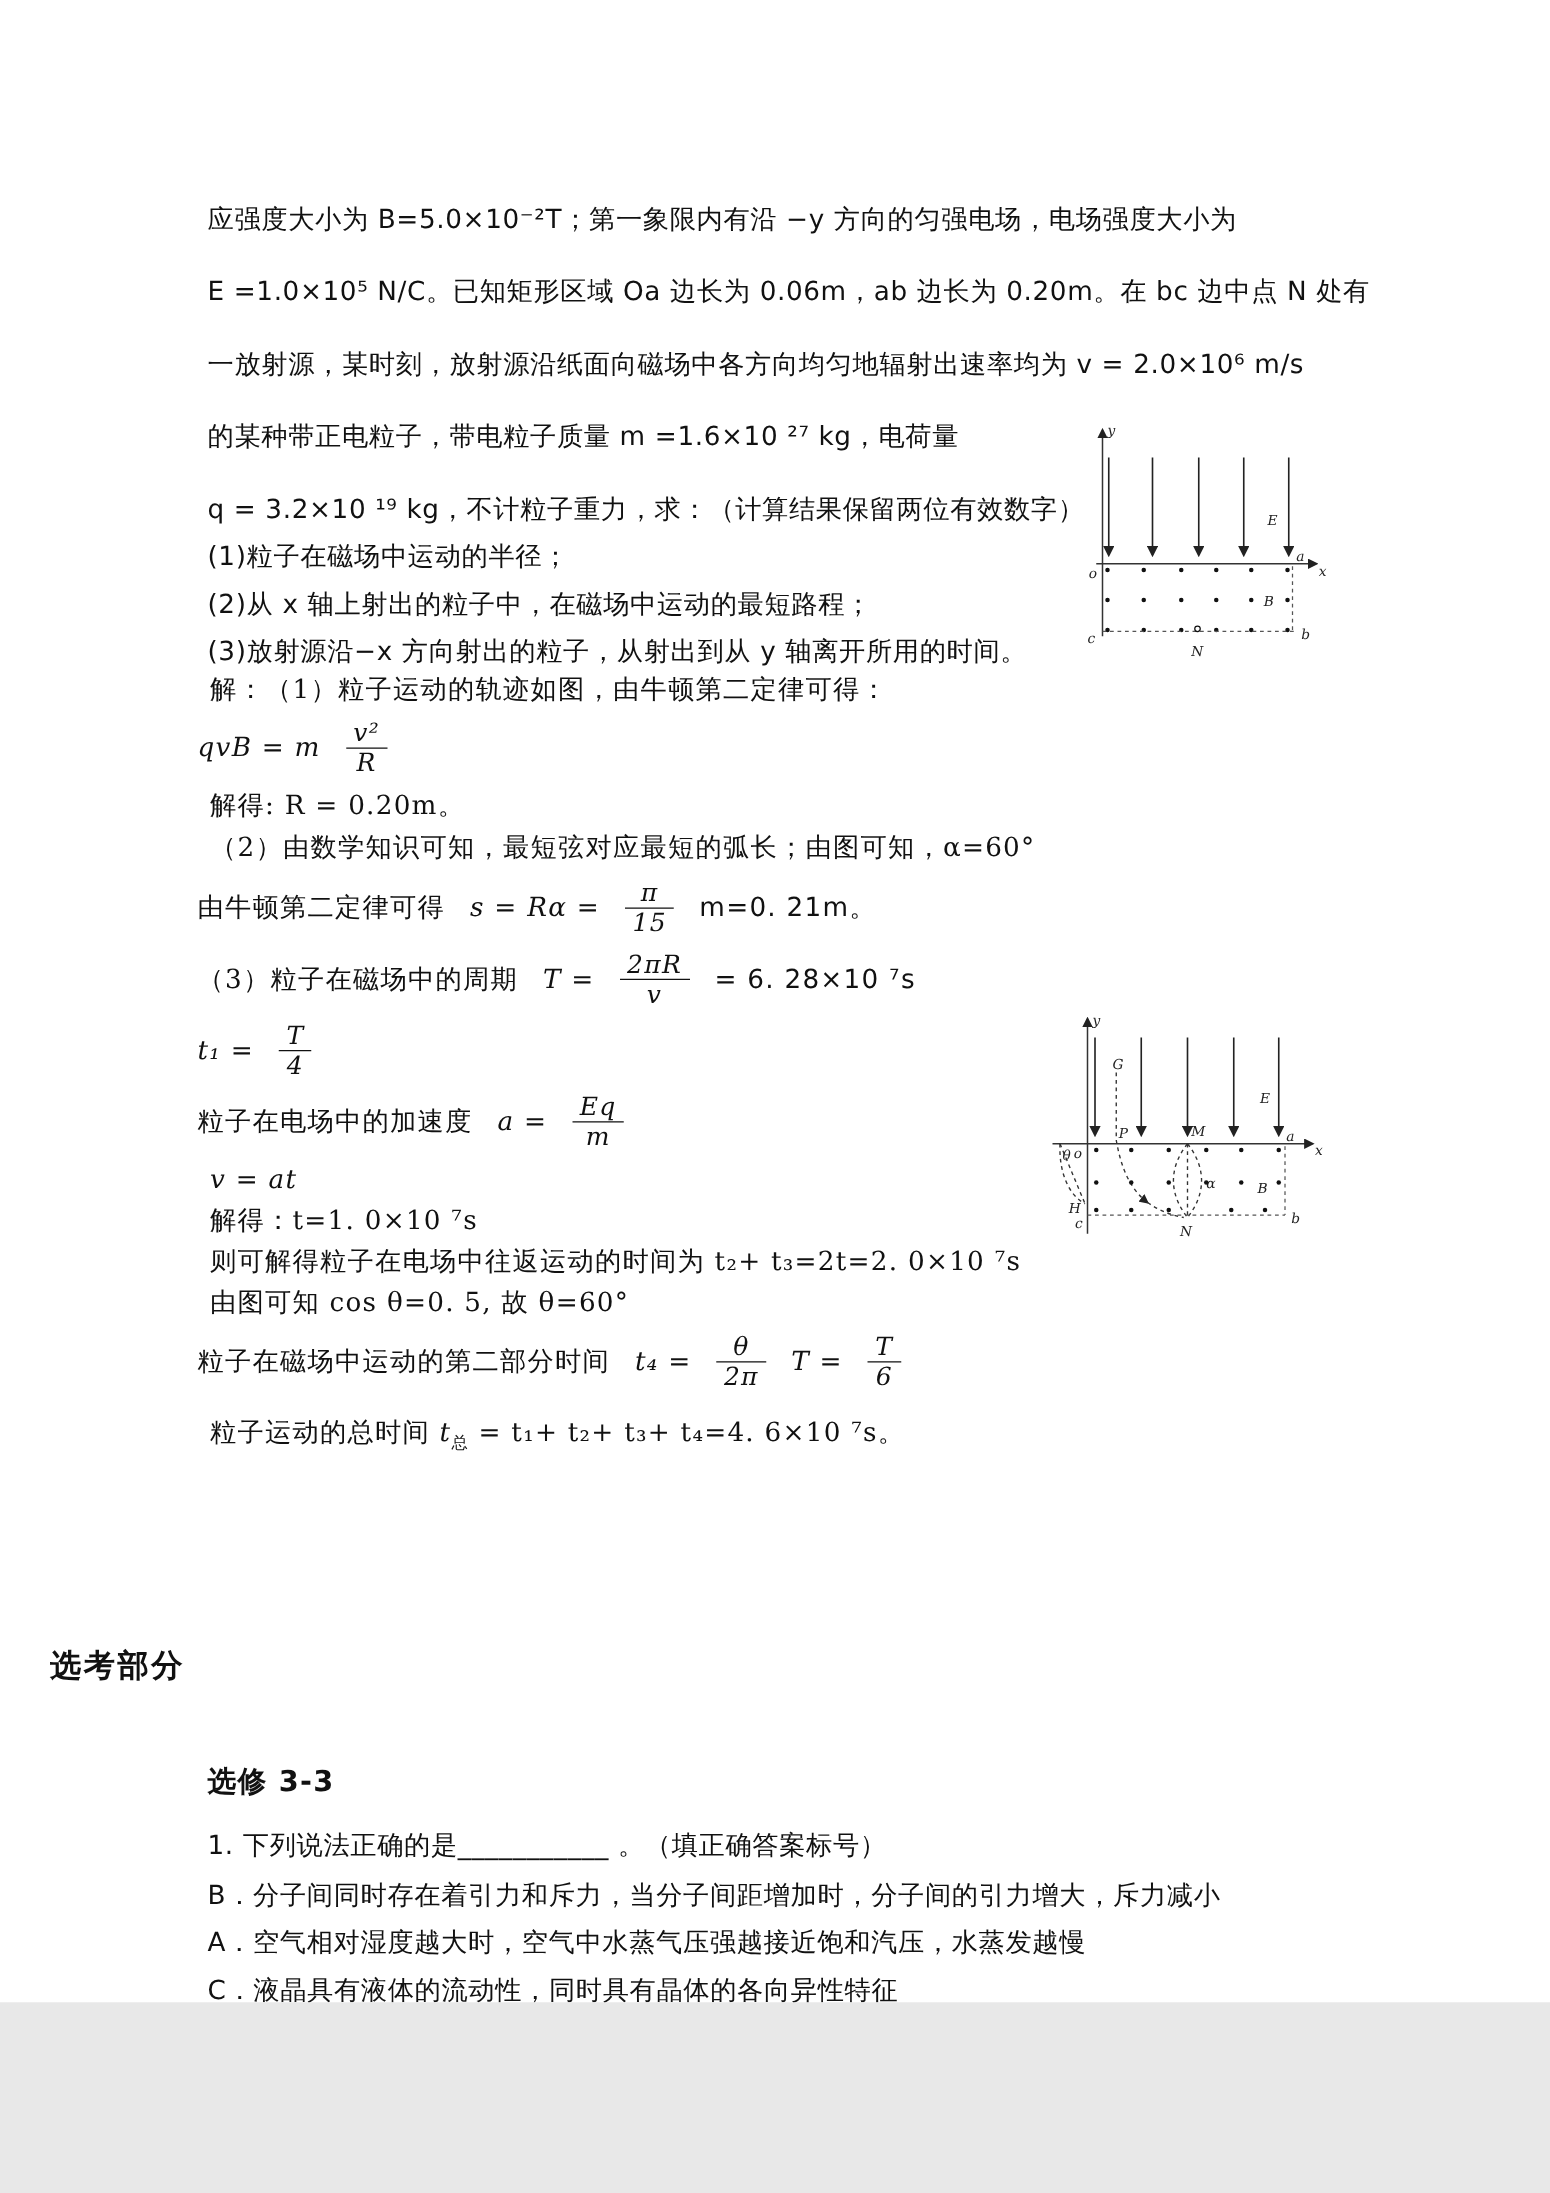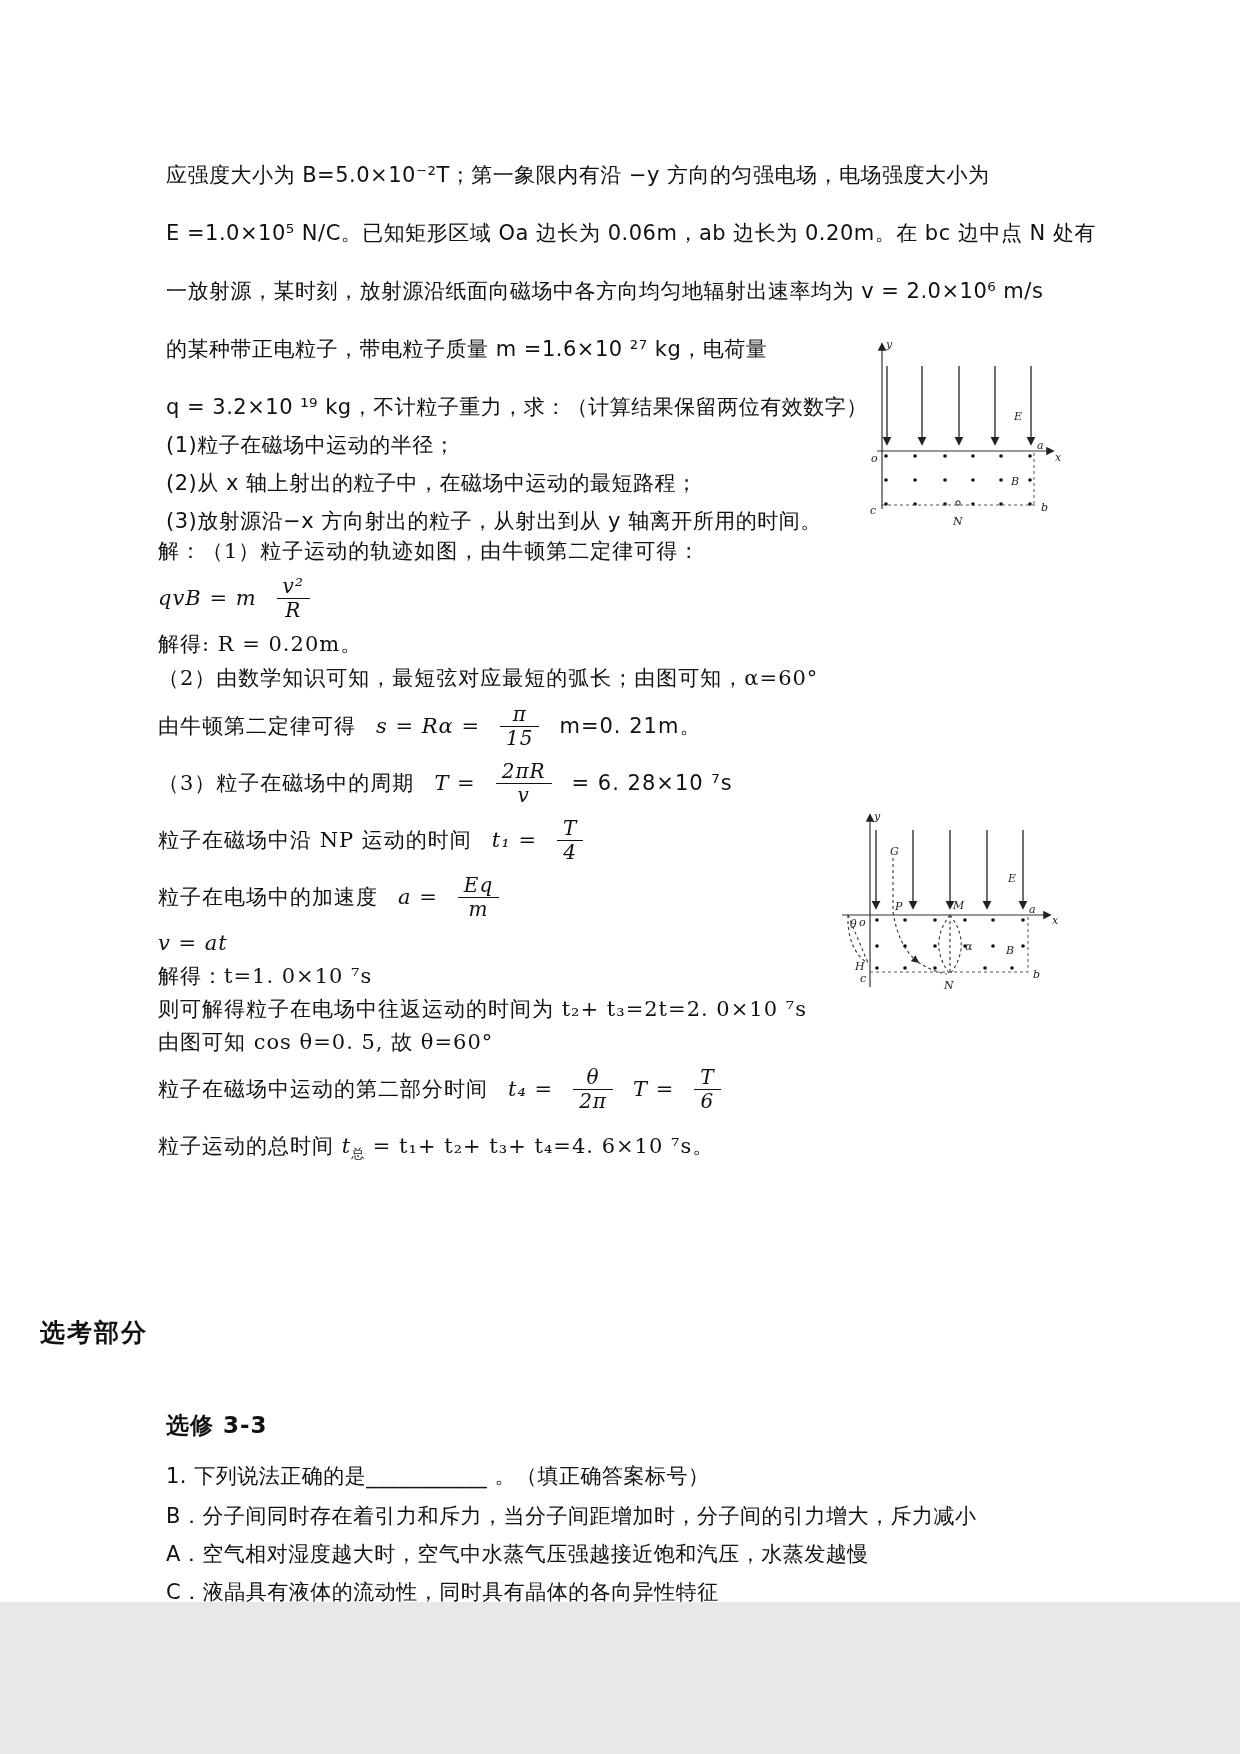--- a/index.html
+++ b/index.html
@@ -15,7 +15,7 @@
   .questions{position:absolute;left:166px;top:426px;width:860px;font-size:21px;line-height:38px;letter-spacing:0.5px;}
 
   .solution{position:absolute;left:158px;top:535px;width:760px;font-size:21px;}
-  .sol-line{line-height:33px;letter-spacing:1px;}
+  .sol-line{line-height:33px;letter-spacing:1px;margin-left:10px;}
   .sol-line.tall{line-height:35px;}
   .f-line{display:flex;align-items:center;margin:3px 0;min-height:54px;gap:20px;letter-spacing:1px;}
   .frac{display:inline-block;text-align:center;vertical-align:middle;

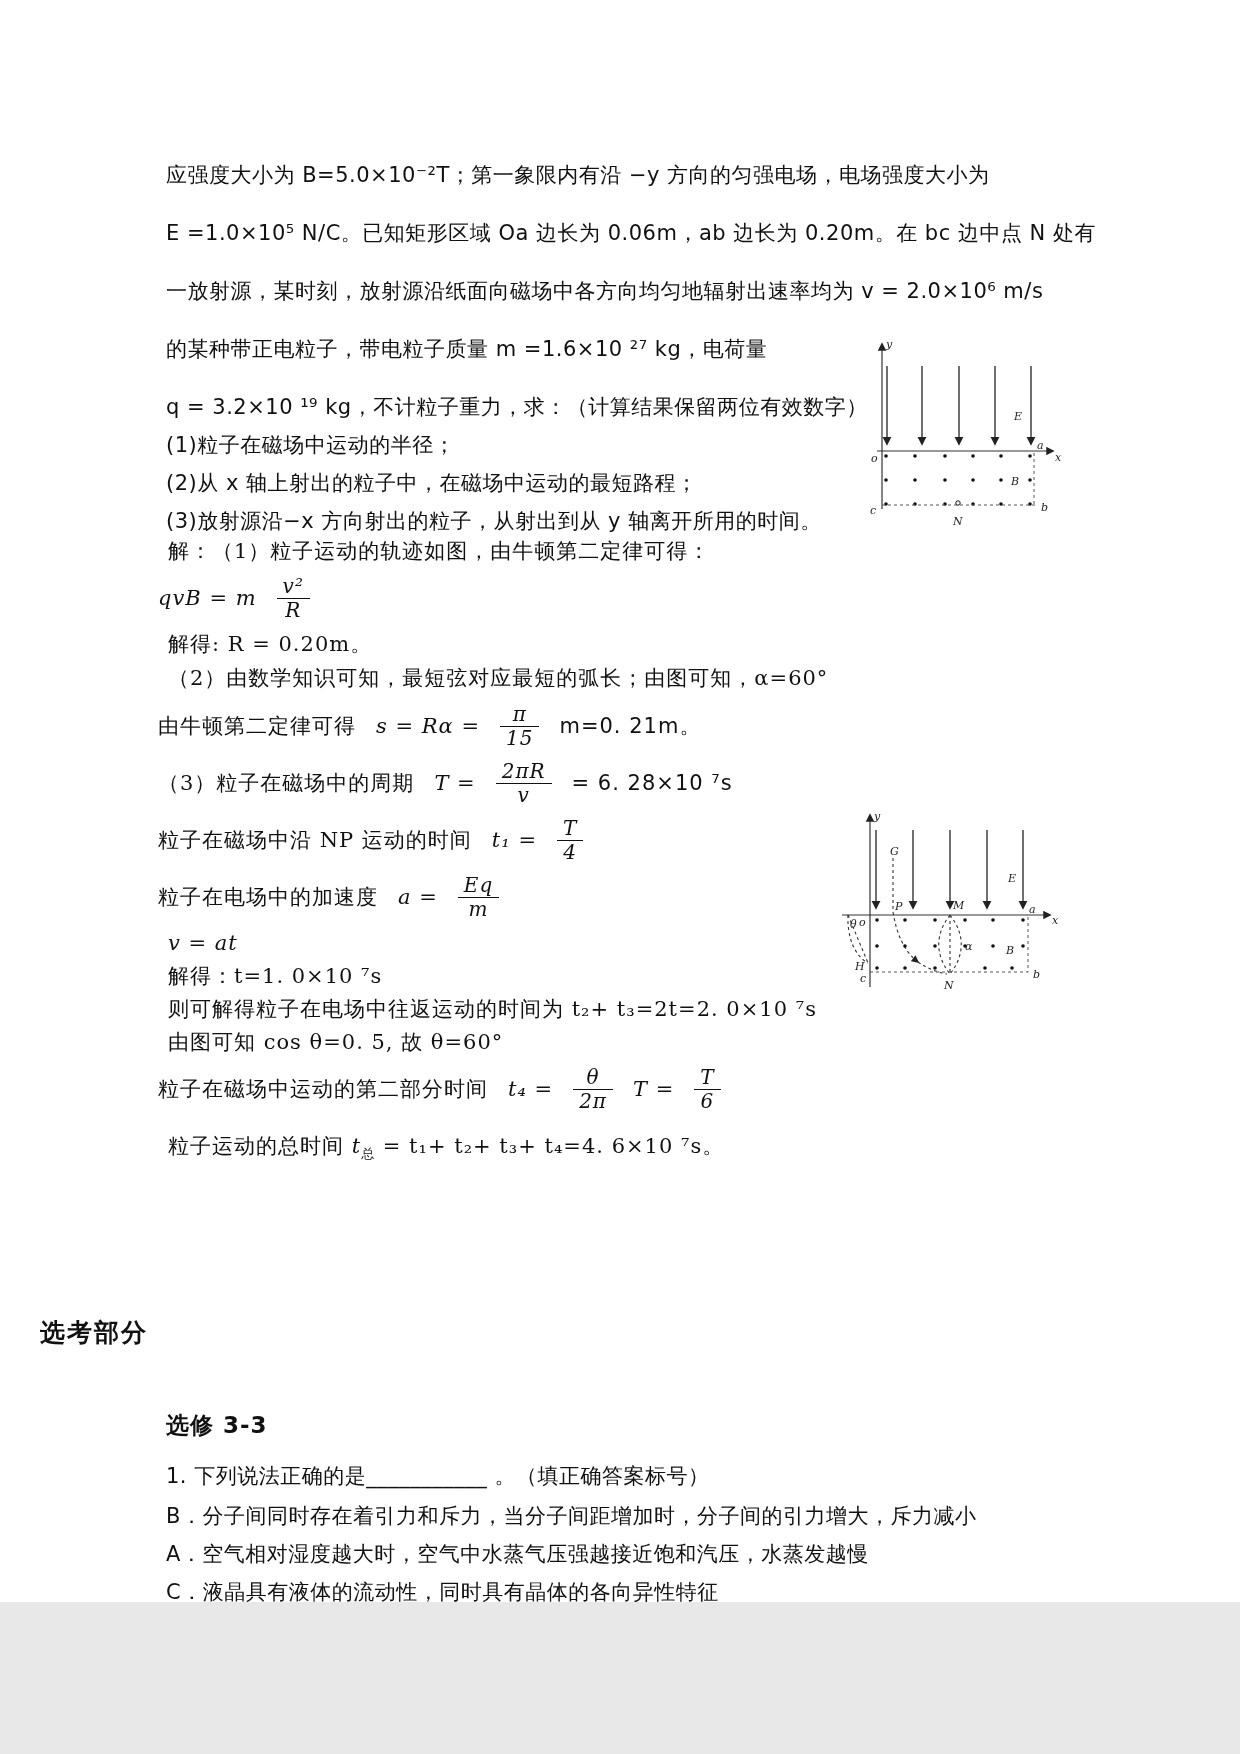--- a/index.html
+++ b/index.html
@@ -144,7 +144,6 @@
     </div>
 
     <div class="f-line">
-      <span class="kai">粒子在磁场中沿 NP 运动的时间</span>
       <span class="mv">t₁ =</span>
       <span class="frac">
         <span class="num">T</span>

